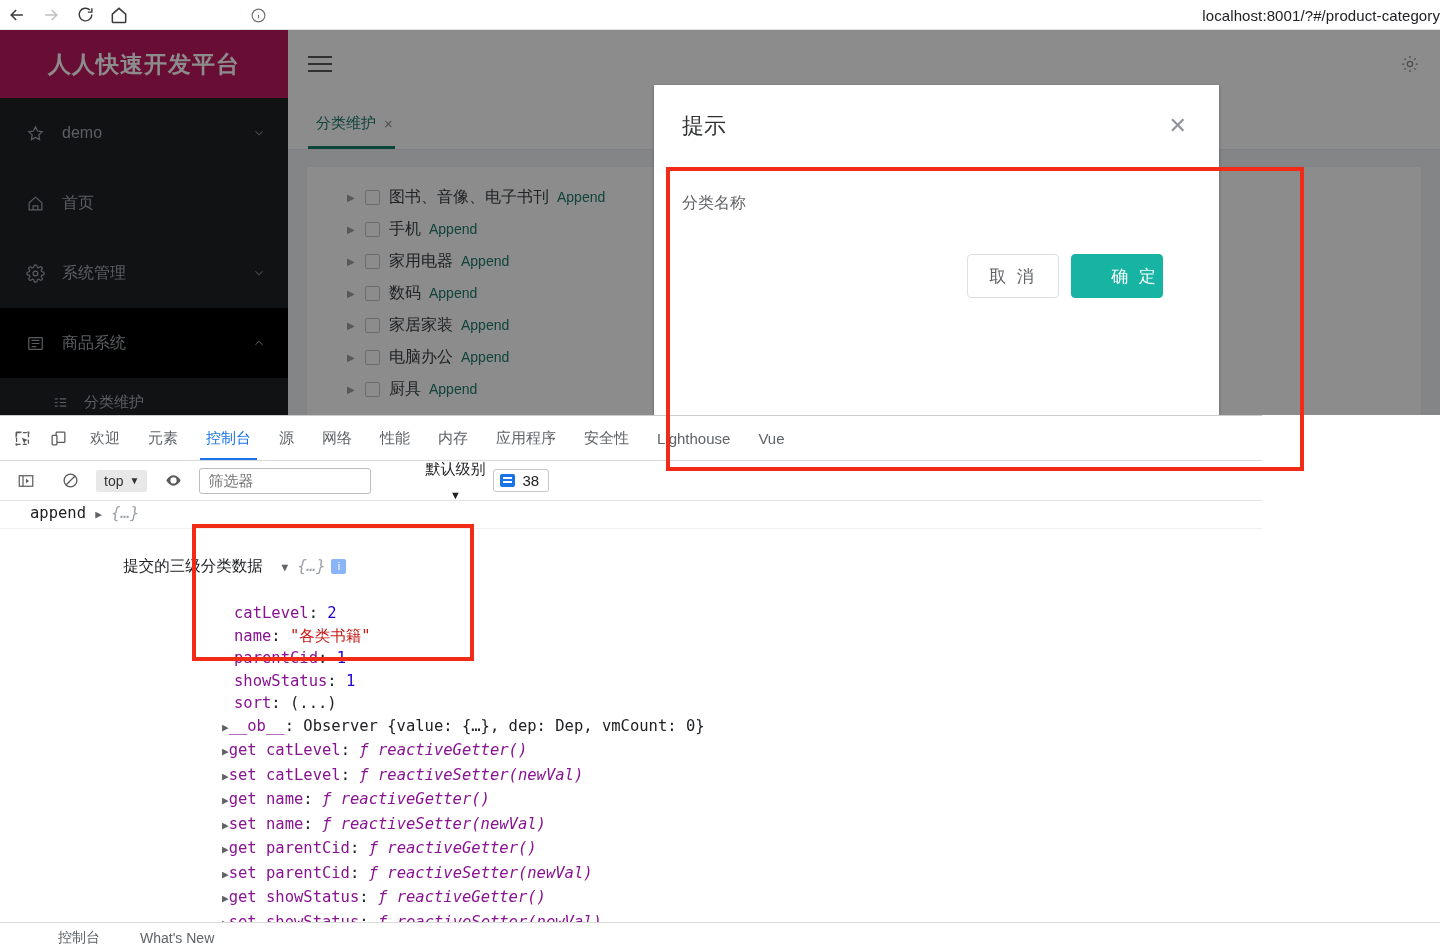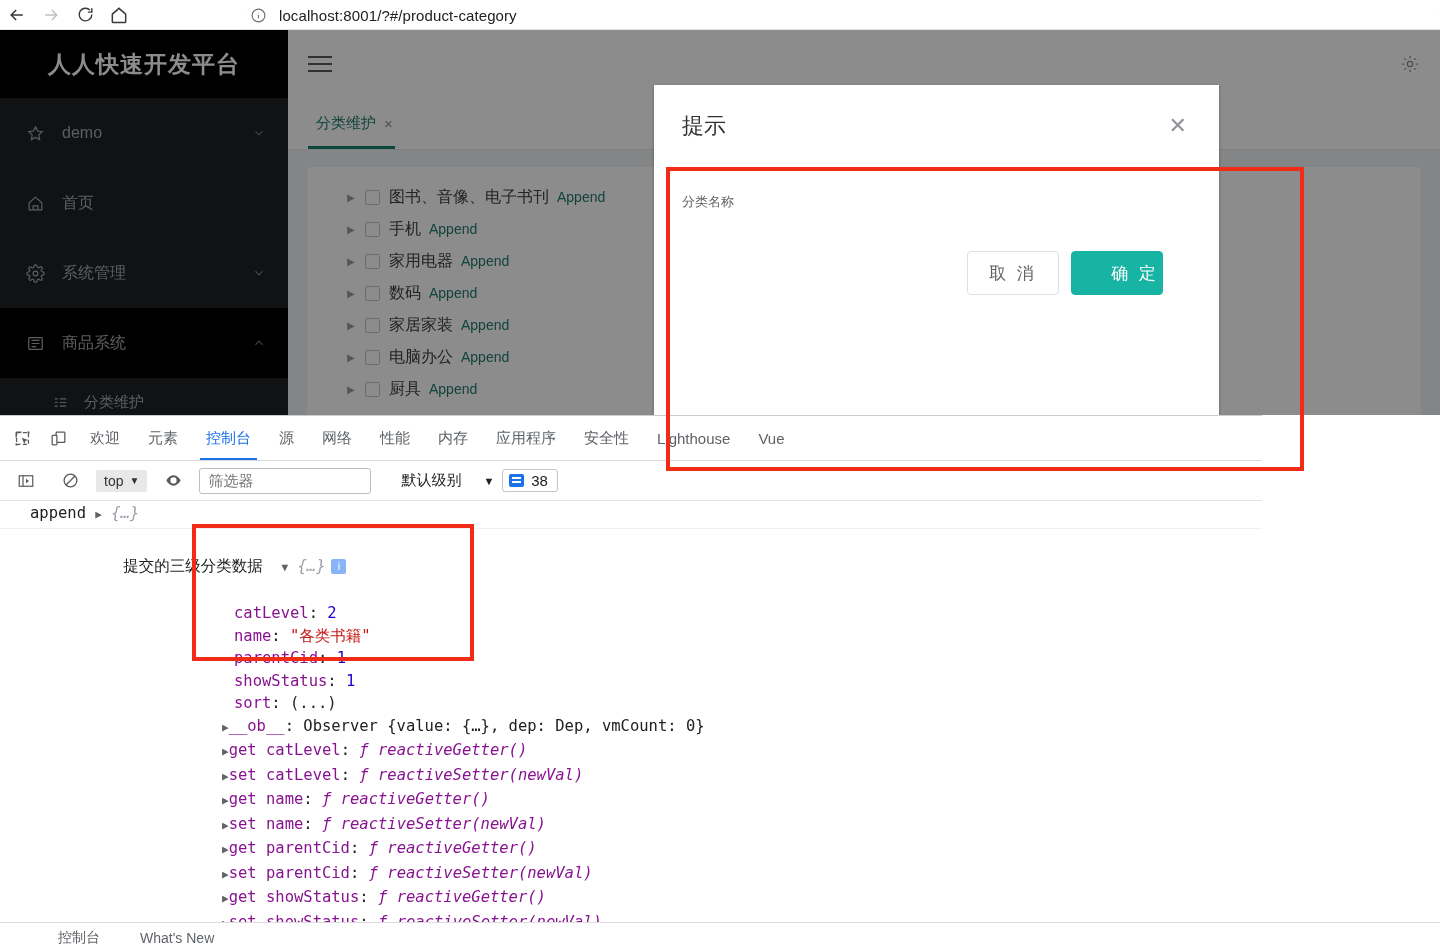--- a/index.html
+++ b/index.html
@@ -28,6 +28,7 @@
     width: 1200px; background: #fff; border-radius: 14px 14px 0 0;
     display: flex; align-items: center; padding-left: 10px;
     box-shadow: 0 -1px 0 #e0e0e0 inset;
+    justify-content: space-between;
   }
   .omnibox .info-icon { color: #707070; margin-right: 12px; display:flex; }
   .omnibox .url { font-size: 15px; color: #202124; letter-spacing: .1px; }

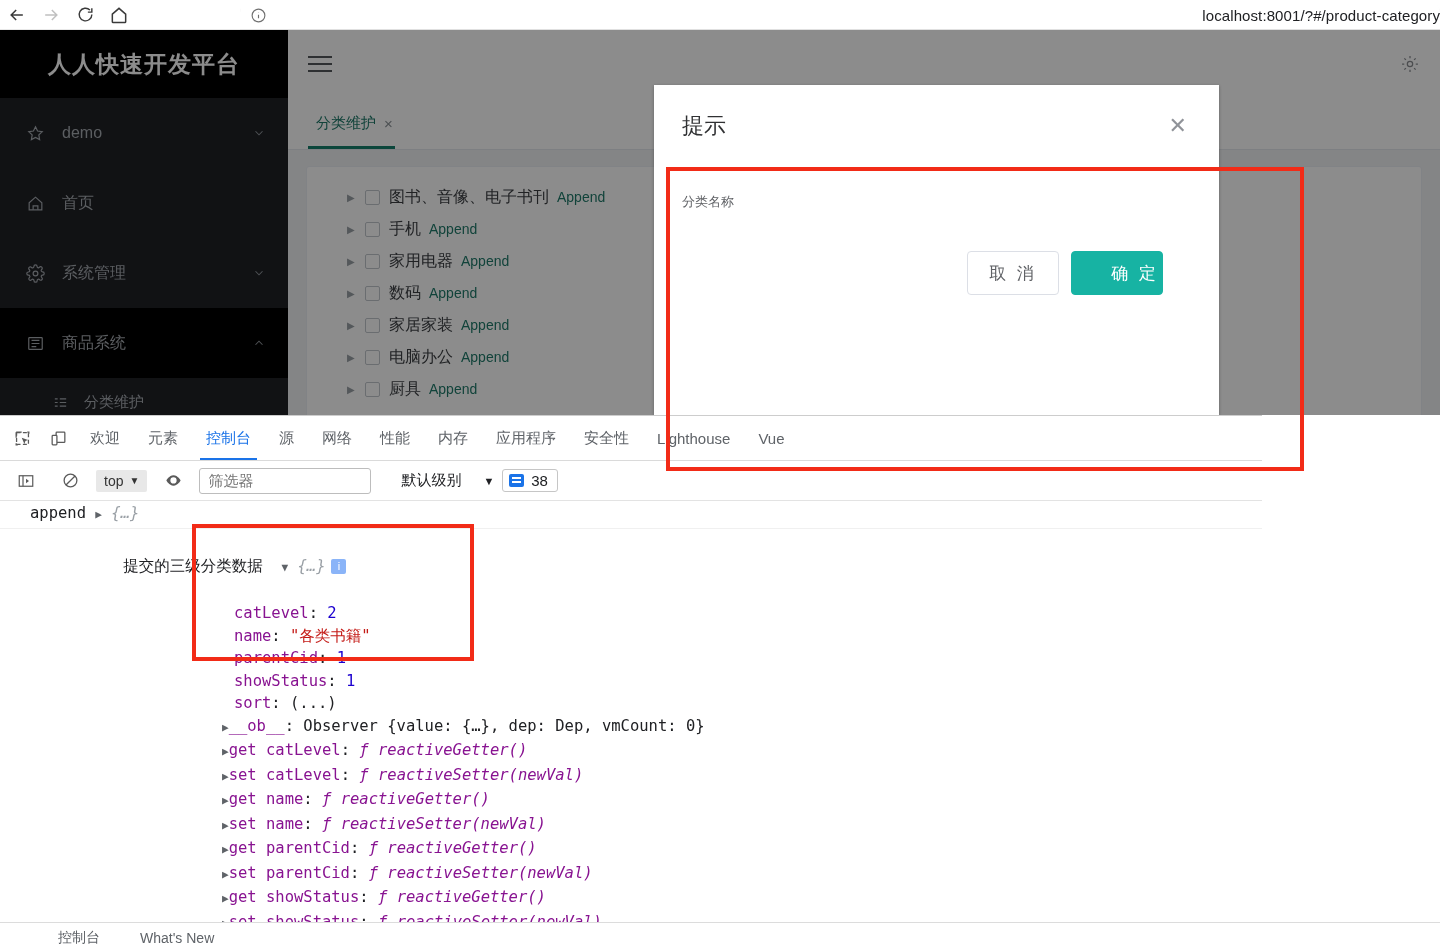--- a/index.html
+++ b/index.html
@@ -47,7 +47,7 @@
     background: #1f2126;
   }
   .logo {
-    height: 68px; background: #000000; color: #fff;
+    height: 68px; background: #be185d; color: #fff;
     display: flex; align-items: center; justify-content: center;
     font-size: 23px; font-weight: 700; letter-spacing: 1px;
   }

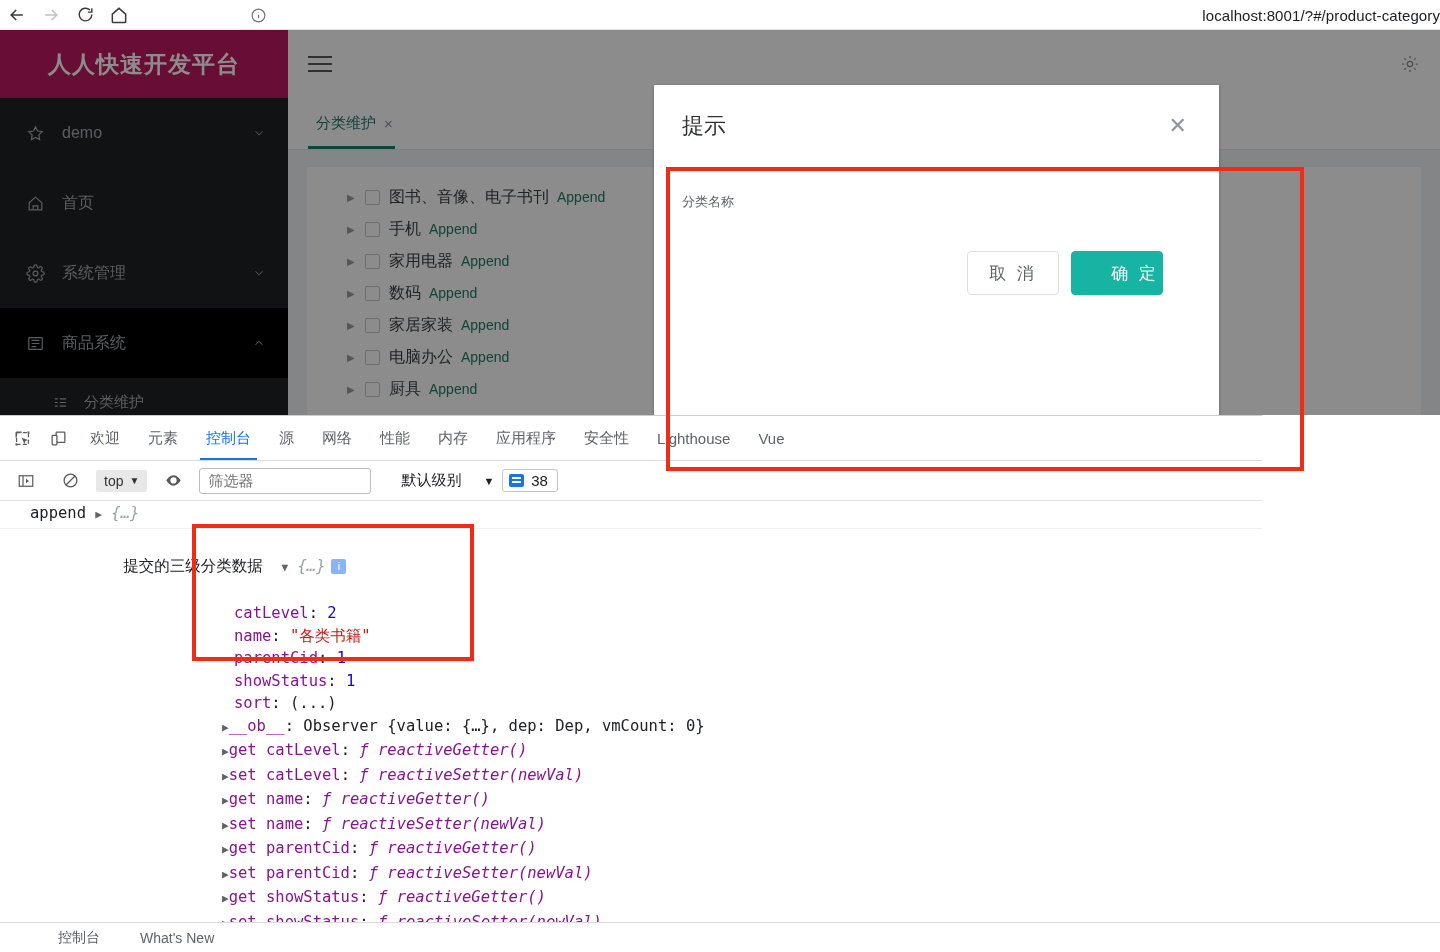--- a/index.html
+++ b/index.html
@@ -121,7 +121,7 @@
   .modal-title { font-size: 22px; color: #303133; }
   .modal-close { font-size: 22px; color: #909399; line-height: 1; }
   .modal-body { padding: 26px 28px 0 28px; }
-  .field-label { font-size: 13px; color: #606266; margin-bottom: 10px; }
+  .field-label { font-size: 16px; color: #606266; margin-bottom: 10px; }
   .field-input {
     width: 100%; height: 42px; border: 1px solid #dcdfe6; border-radius: 4px;
     padding: 0 16px; font-size: 16px; color: #606266; outline: none;

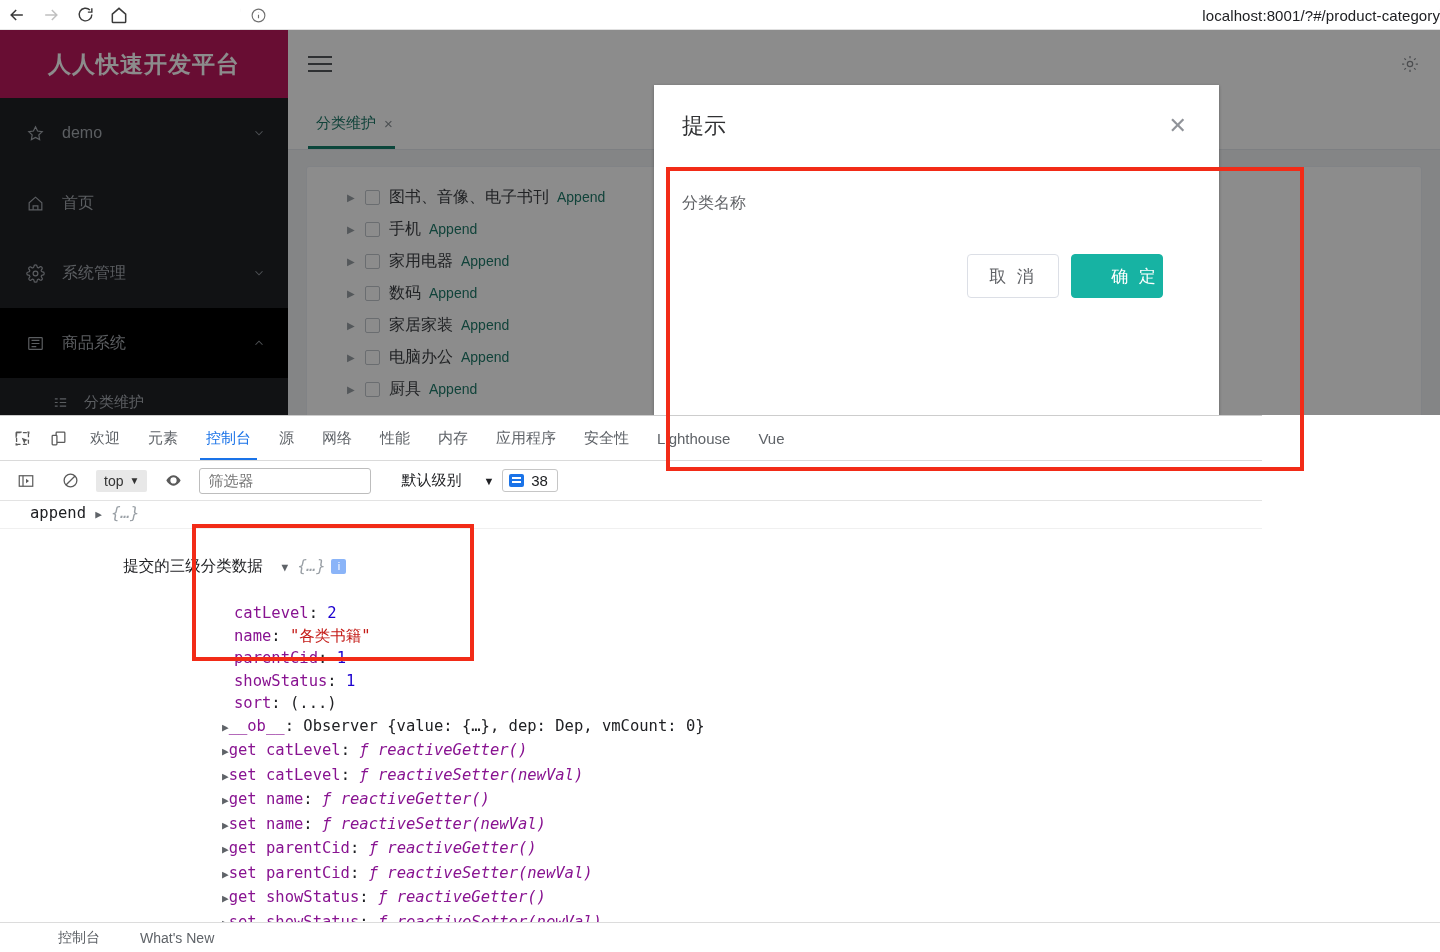--- a/index.html
+++ b/index.html
@@ -176,8 +176,9 @@
     font-family: "Liberation Sans", sans-serif;
   }
   .level-select {
-    font-size: 15px; color: #202124; display: flex; align-items: center; gap: 22px;
-    margin-left: 22px;
+    font-size: 15px; color: #202124; display: flex; align-items: center; gap: 10px;
+    margin-left: 46px;
+    flex-direction: column;
   }
   .msg-badge {
     display: flex; align-items: center; gap: 7px; border: 1px solid #c6c6c6;

